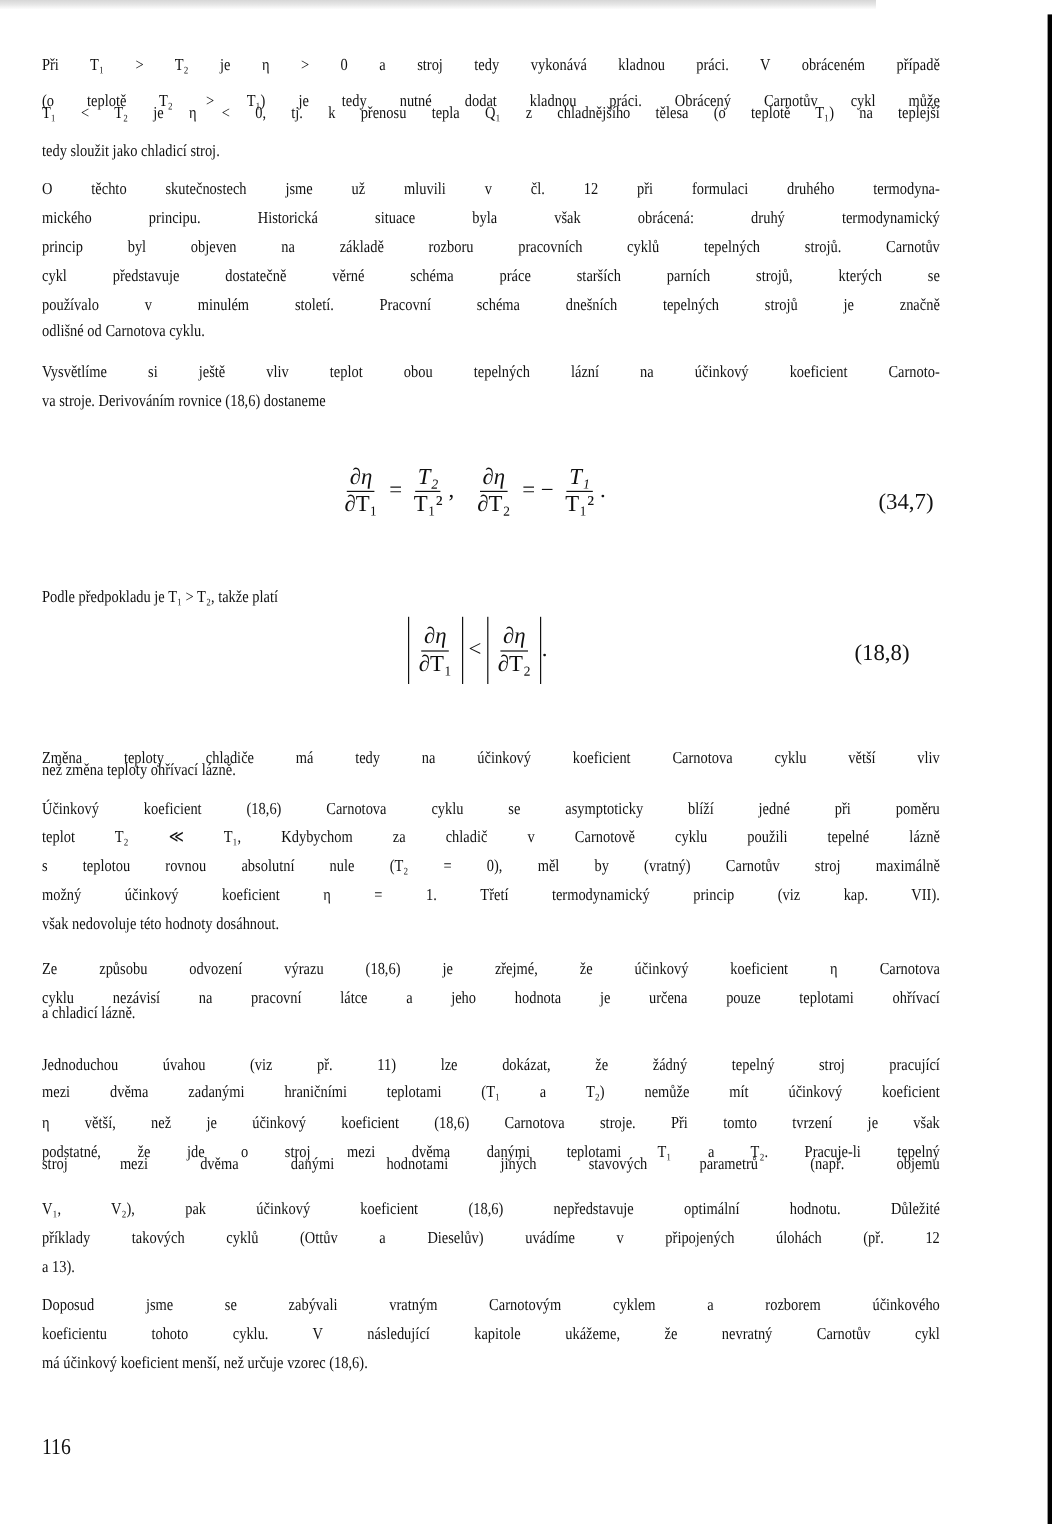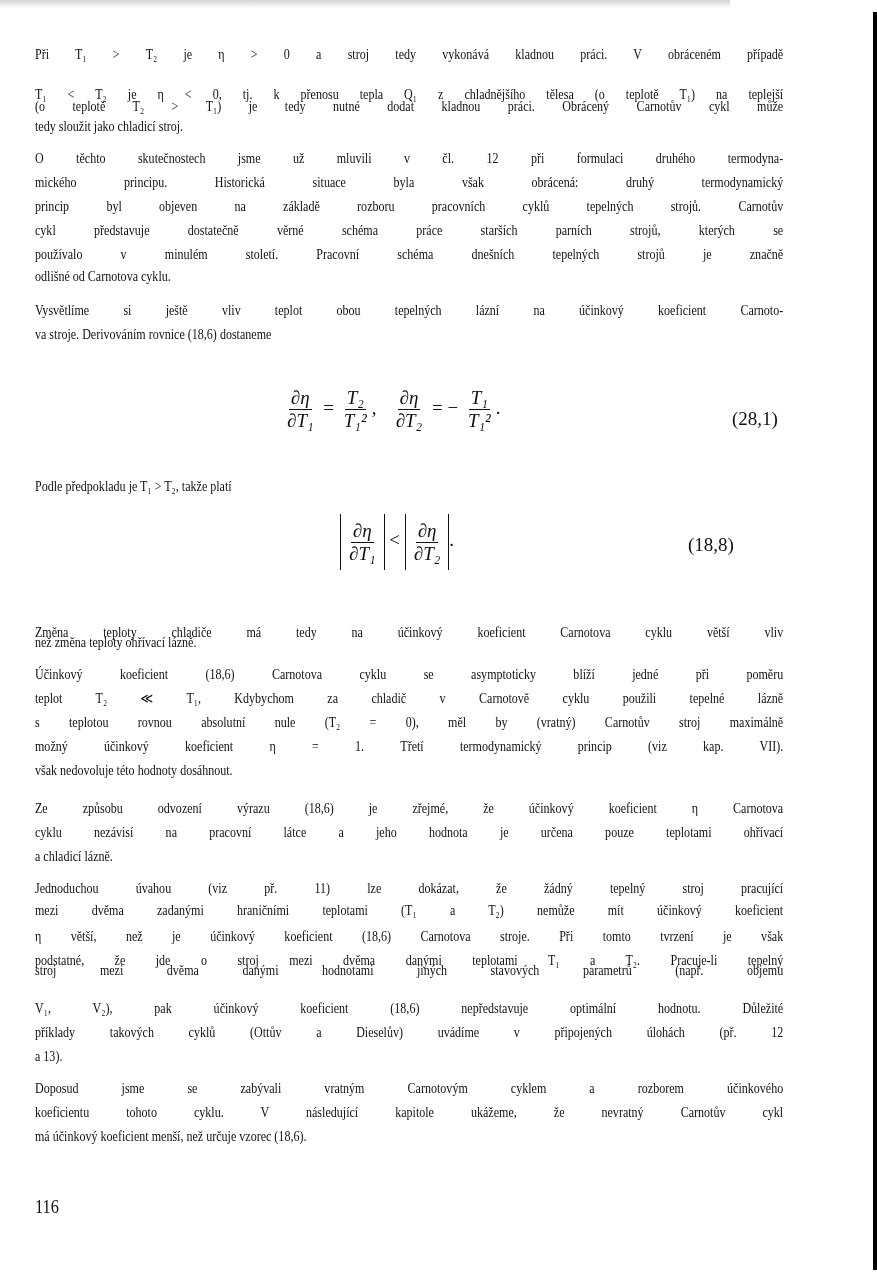--- a/index.html
+++ b/index.html
@@ -50,7 +50,7 @@
   <div class="line justify" style="top:40px">
       <span class="inner">T₁ &lt; T₂ je η &lt; 0, tj. k přenosu tepla Q₁ z chladnějšího tělesa (o teplotě T₁) na teplejší</span>
     </div>
-  <div class="line justify" style="top:52px">
+  <div class="line justify" style="top:30px">
       <span class="inner">(o teplotě T₂ &gt; T₁) je tedy nutné dodat kladnou práci. Obrácený Carnotův cykl může</span>
     </div>
   <div class="line" style="top:72px"><span class="inner">tedy sloužit jako chladicí stroj.</span></div>

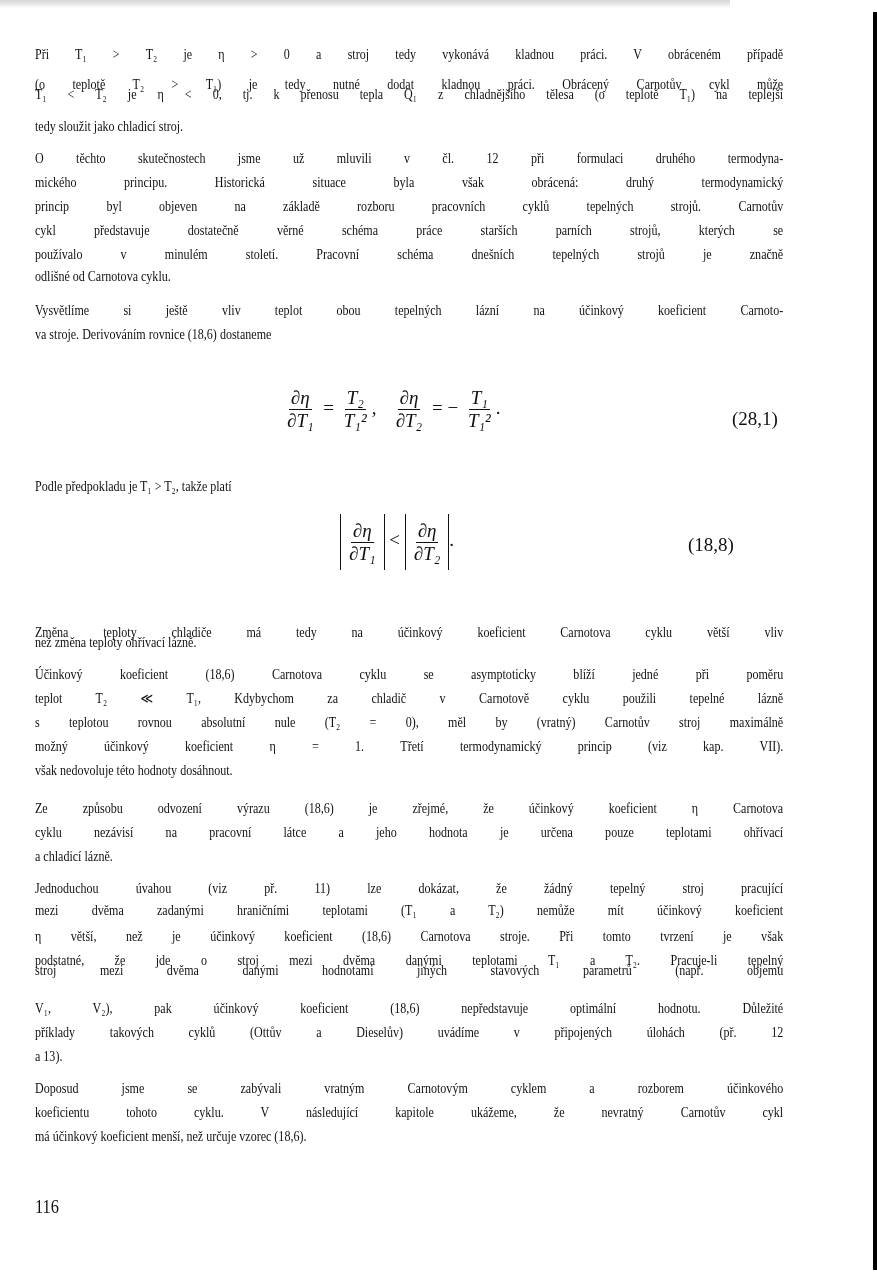--- a/index.html
+++ b/index.html
@@ -31,7 +31,7 @@
   }
   .frac { display:inline-flex; flex-direction:column; align-items:center; vertical-align:middle; margin:0 3px; }
   .frac .num { padding:0 2px 1px; border-bottom:1.2px solid #111; line-height:20px; font-style:italic; }
-  .frac .den { padding:1px 2px 0; line-height:20px; font-style:italic; }
+  .frac .den { padding:1px 2px 0; line-height:20px; }
   .absbar { display:inline-flex; border-left:1.5px solid #111; border-right:1.5px solid #111; padding:0 3px; vertical-align:middle; height:56px; align-items:center; }
   .eqnum { position:absolute; font-size:19px; }
   .pagenum { position:absolute; left:35px; top:1196px; font-size:19px; transform:scaleX(0.86); transform-origin:left top; }

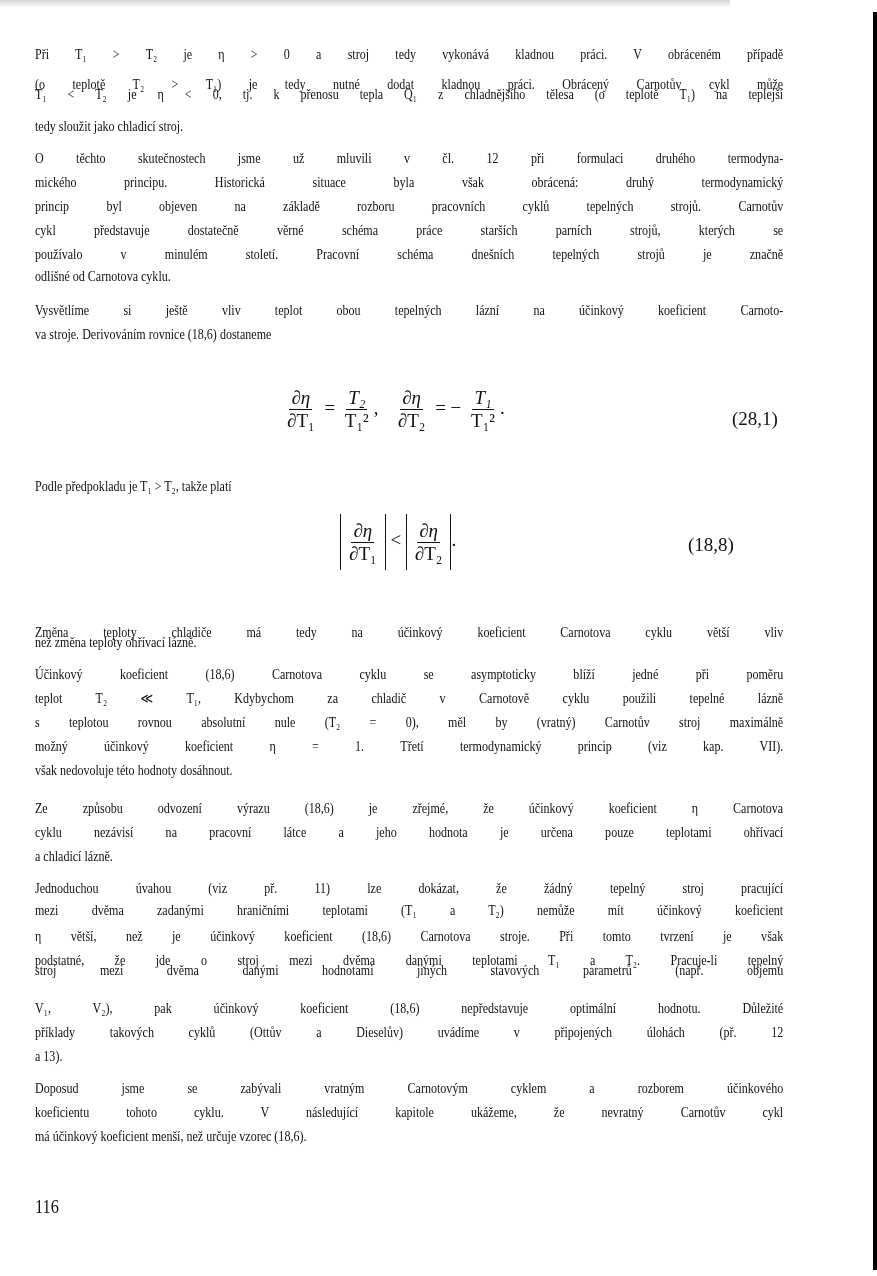--- a/index.html
+++ b/index.html
@@ -99,7 +99,7 @@
       <span class="den">T₁²</span>
     </span><span>.</span>
 </div>
-<div class="eqnum" style="left:732px; top:408px;">(28,1)</div>
+<div class="eqnum" style="left:732px; top:408px;">(34,7)</div>
 
 <div class="page" style="top:471px;">
   <div class="line" style="top:4px"><span class="inner">Podle předpokladu je T₁ &gt; T₂, takže platí</span></div>

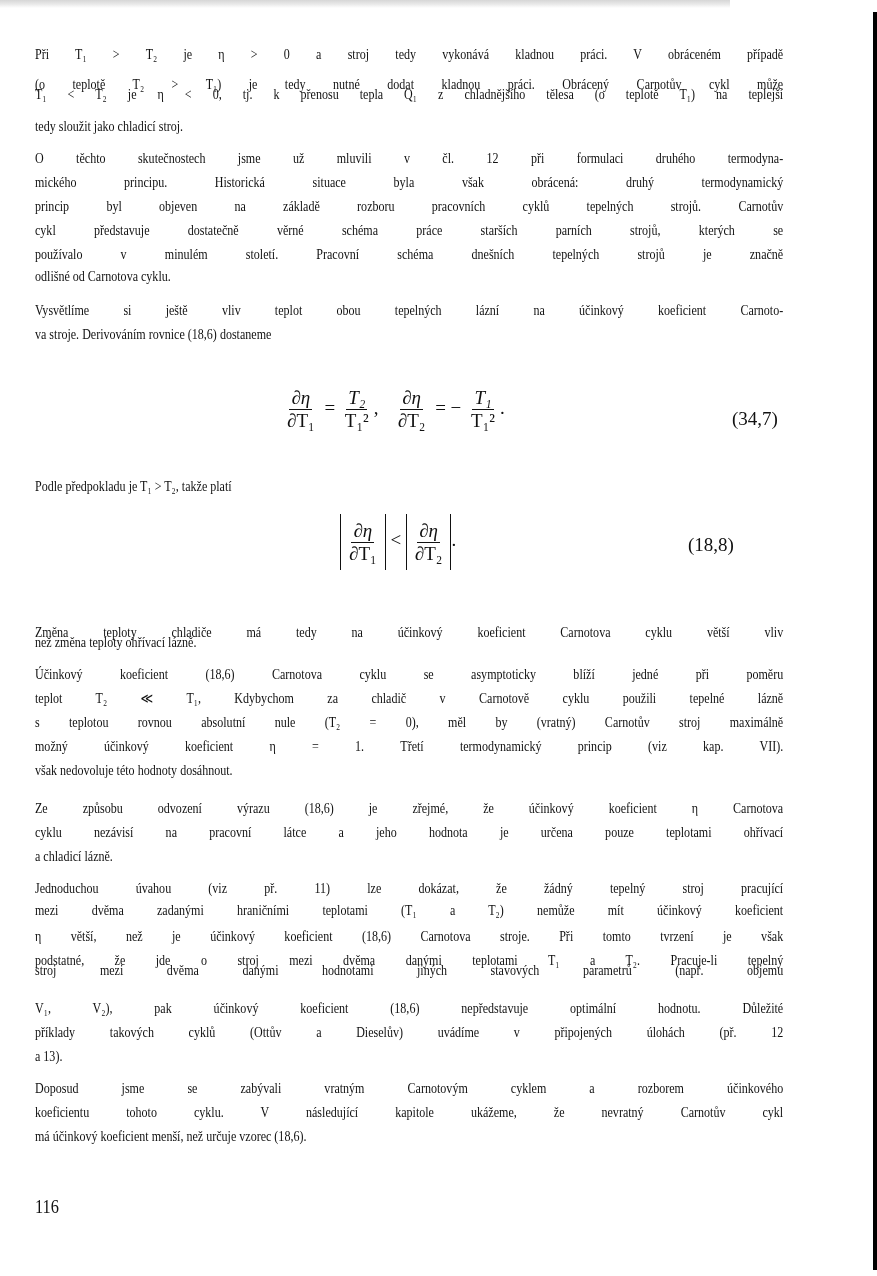--- a/index.html
+++ b/index.html
@@ -102,7 +102,7 @@
 <div class="eqnum" style="left:732px; top:408px;">(34,7)</div>
 
 <div class="page" style="top:471px;">
-  <div class="line" style="top:4px"><span class="inner">Podle předpokladu je T₁ &gt; T₂, takže platí</span></div>
+  <div class="line" style="top:16px"><span class="inner">Podle předpokladu je T₁ &gt; T₂, takže platí</span></div>
 </div>
 
 <div class="eq" style="left:340px; top:514px;">

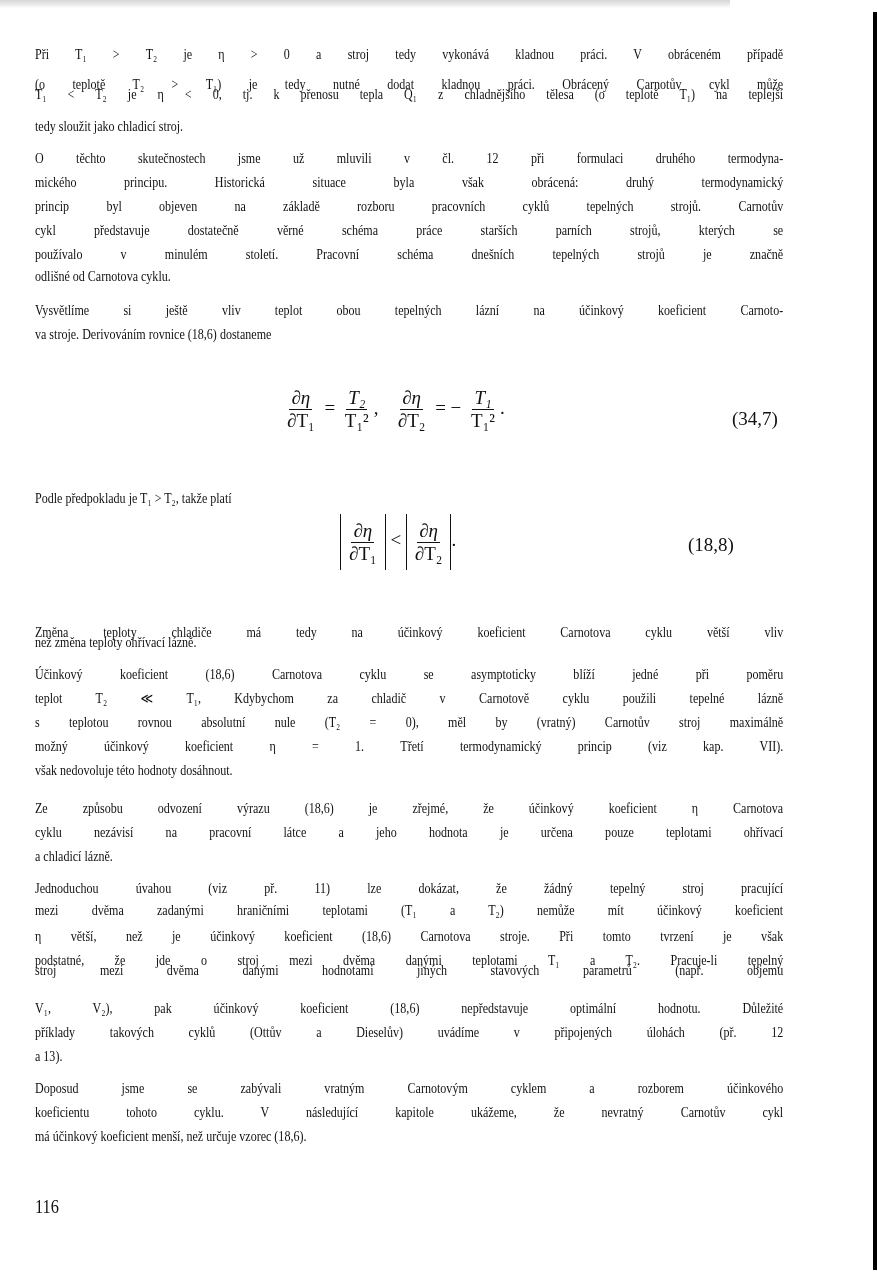--- a/index.html
+++ b/index.html
@@ -120,7 +120,7 @@
       </span>
     </span><span>.</span>
 </div>
-<div class="eqnum" style="left:688px; top:534px;">(18,8)</div>
+<div class="eqnum" style="left:712px; top:534px;">(18,8)</div>
 
 <div class="page" style="top:607px;">
   <div class="line justify" style="top:14px">

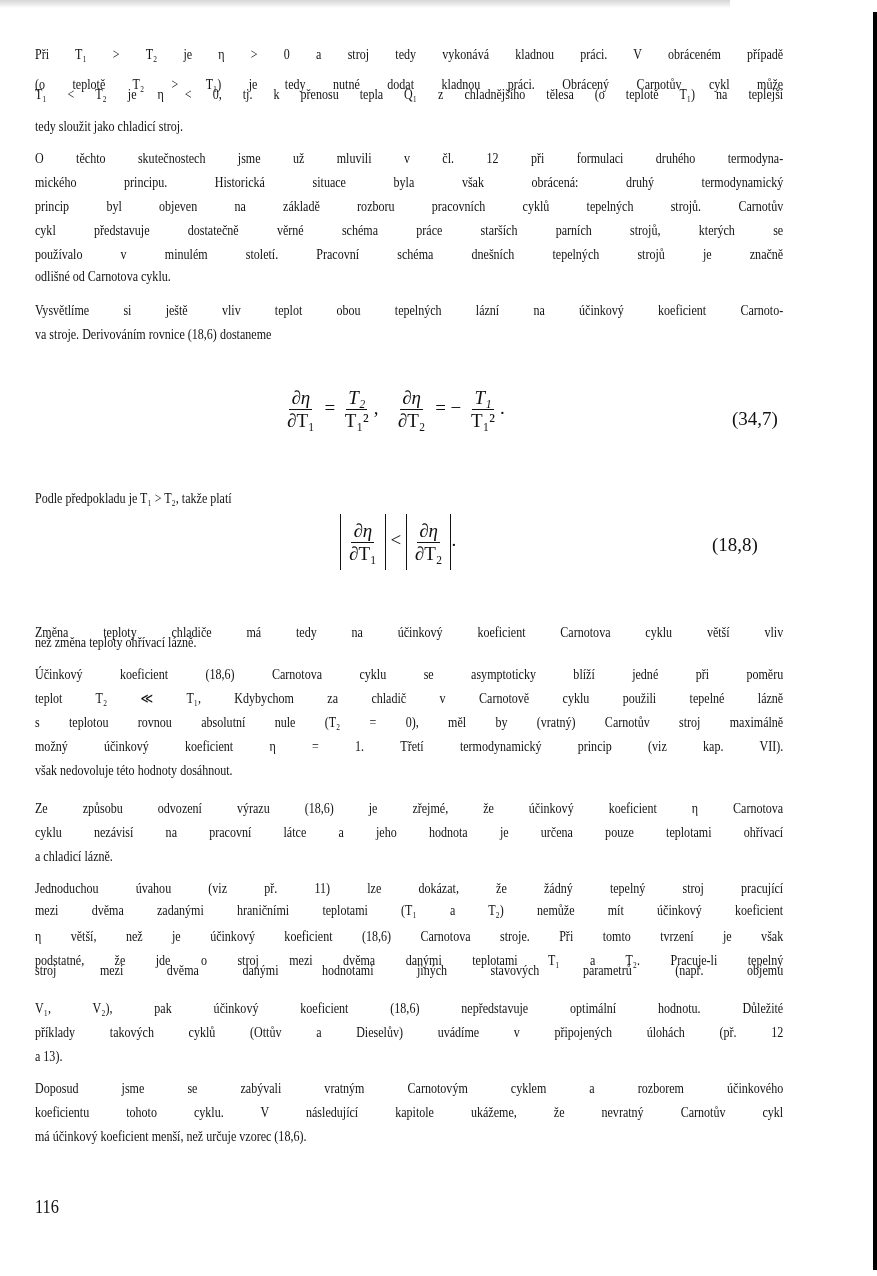--- a/index.html
+++ b/index.html
@@ -146,7 +146,7 @@
   <div class="line justify" style="top:214px">
       <span class="inner">cyklu nezávisí na pracovní látce a jeho hodnota je určena pouze teplotami ohřívací</span>
     </div>
-  <div class="line" style="top:238px"><span class="inner">a chladicí lázně.</span></div>
+  <div class="line" style="top:226px"><span class="inner">a chladicí lázně.</span></div>
   <div class="line justify" style="top:270px">
       <span class="inner">Jednoduchou úvahou (viz př. 11) lze dokázat, že žádný tepelný stroj pracující</span>
     </div>

